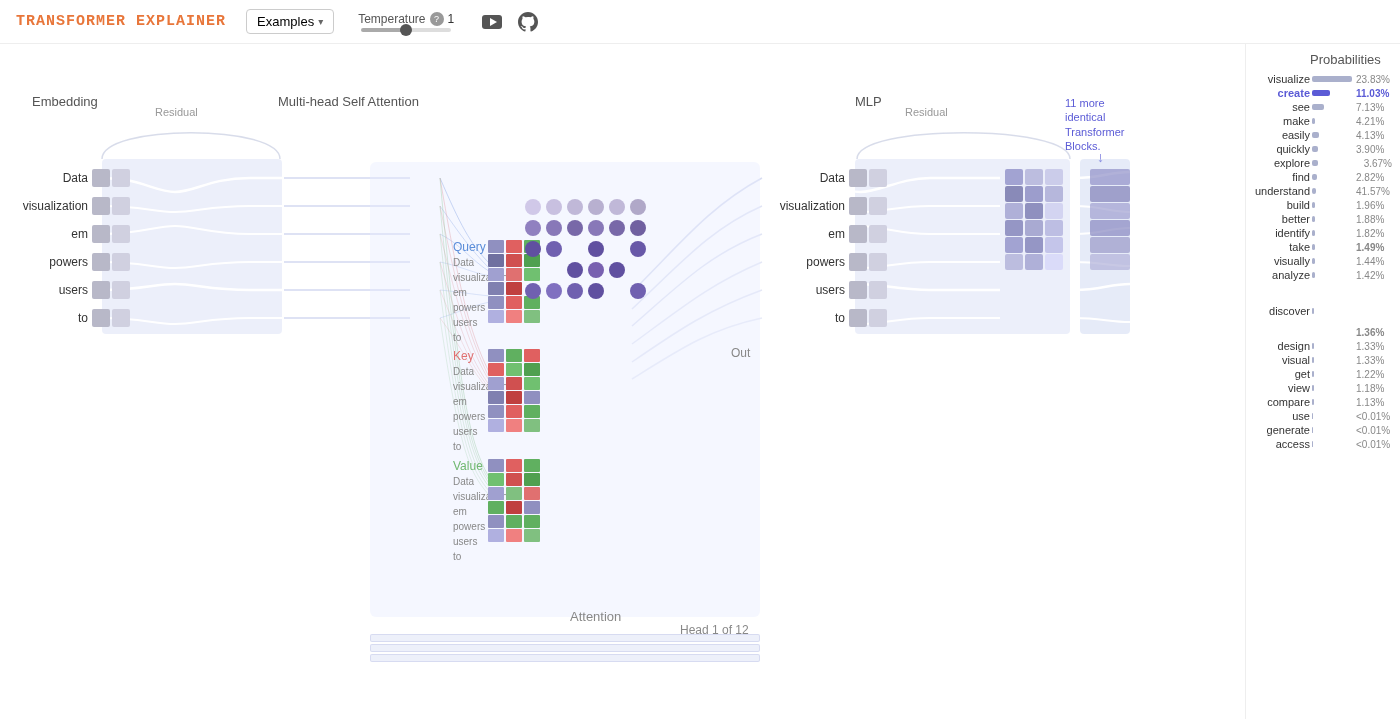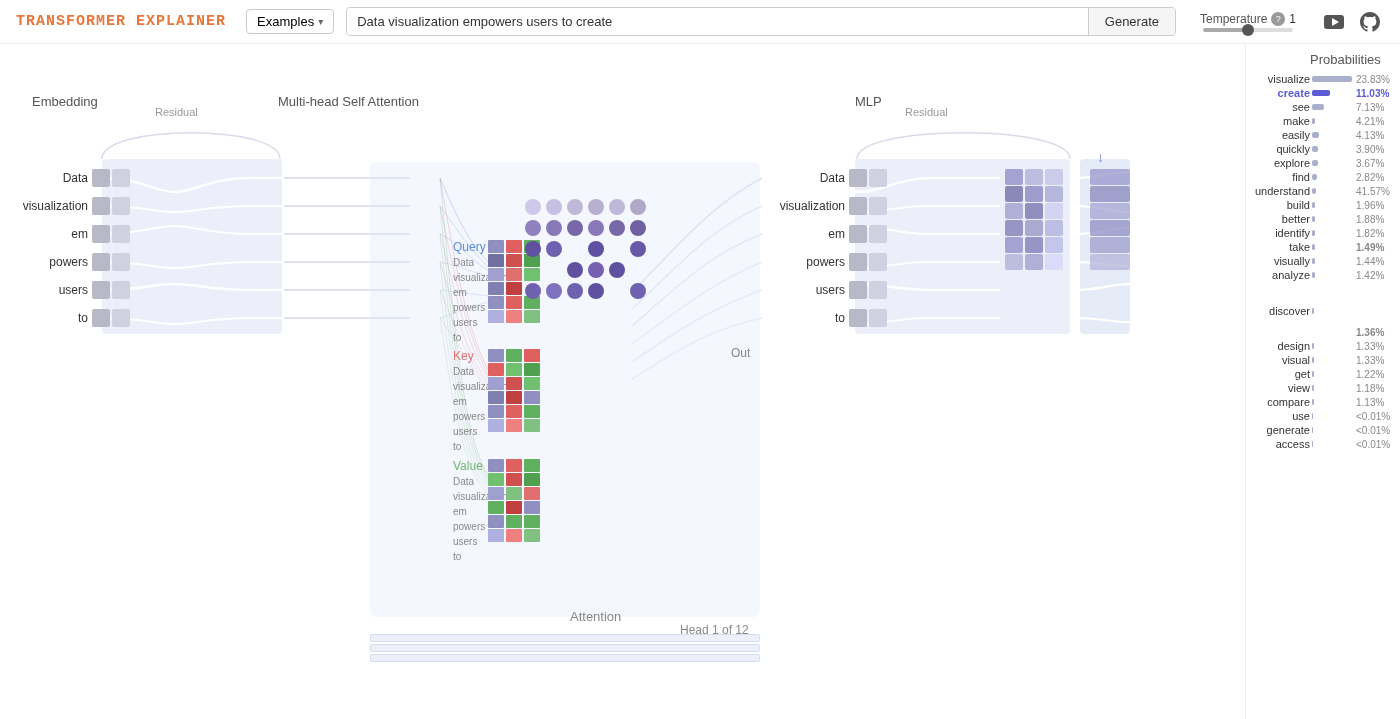--- a/index.html
+++ b/index.html
@@ -357,10 +357,6 @@
     <span>Examples</span>
     <span class="chevron">▾</span>
   </button>
-  <div id="input-area">
-    <input type="text" id="main-input" value="Data visualization empowers users to create" style="flex: 1 1 0%; border: none; outline: none; padding: 6px 10px; font-size: 13px;">
-    <button class="generate-btn">Generate</button>
-  </div>
   <div id="temp-area">
     <div id="temp-label">
       <span>Temperature</span>

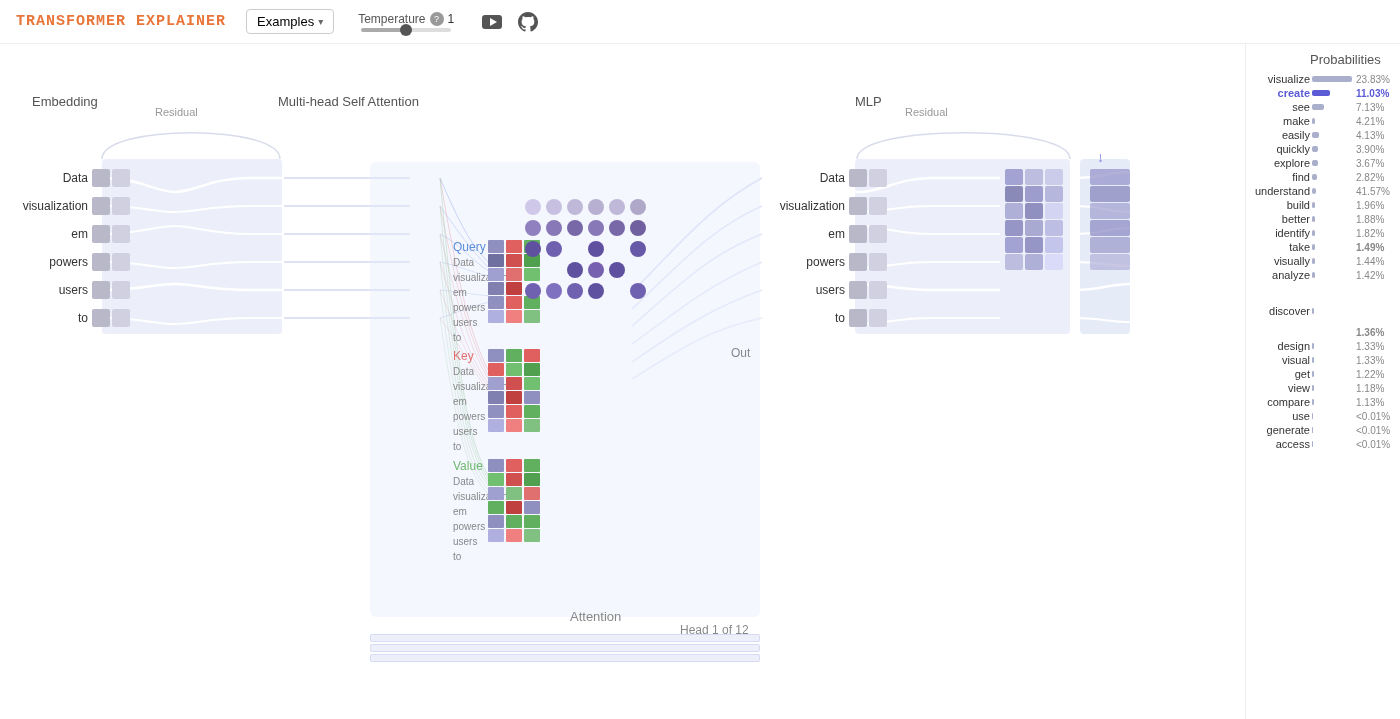--- a/index.html
+++ b/index.html
@@ -393,6 +393,9 @@
     <div class="residual-label" id="res1">Residual</div>
     <div class="residual-label" id="res2">Residual</div>
 
+    <div id="more-blocks">
+      <span>11 more identical Transformer Blocks.</span>
+    </div>
     <div id="more-blocks-arrow">↓</div>
 
     <svg id="flow-svg">

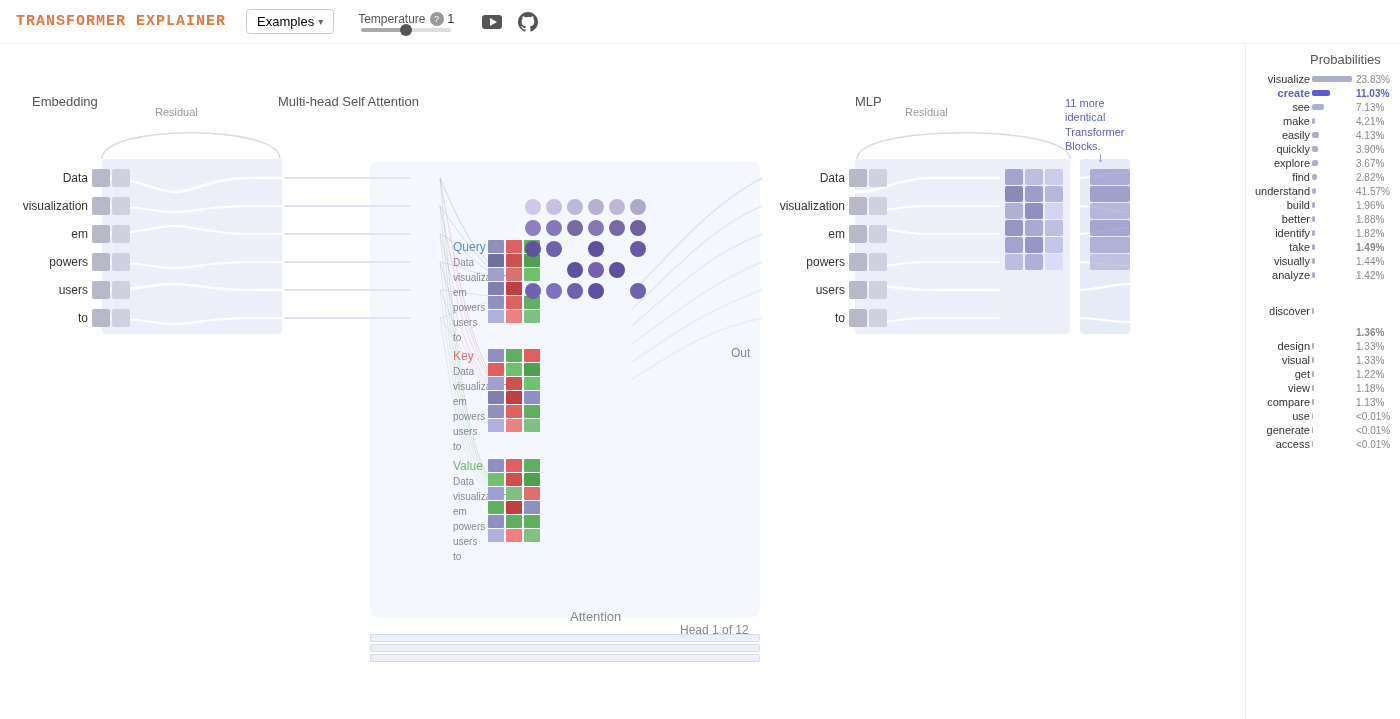--- a/index.html
+++ b/index.html
@@ -814,7 +814,7 @@
     <div class="prob-bar-wrap">
       <div class="prob-bar" style="width:14%; background:#aab0cc;"></div>
     </div>
-    <span class="prob-pct" style="color:#888; font-weight:normal;">3.67%</span>
+    <span class="prob-pct" style="color:#888; font-weight:normal;text-align:right;">3.67%</span>
   </div>
         <div class="prob-row">
     <span class="prob-word" style="color:#333; font-weight:normal;">find</span>

